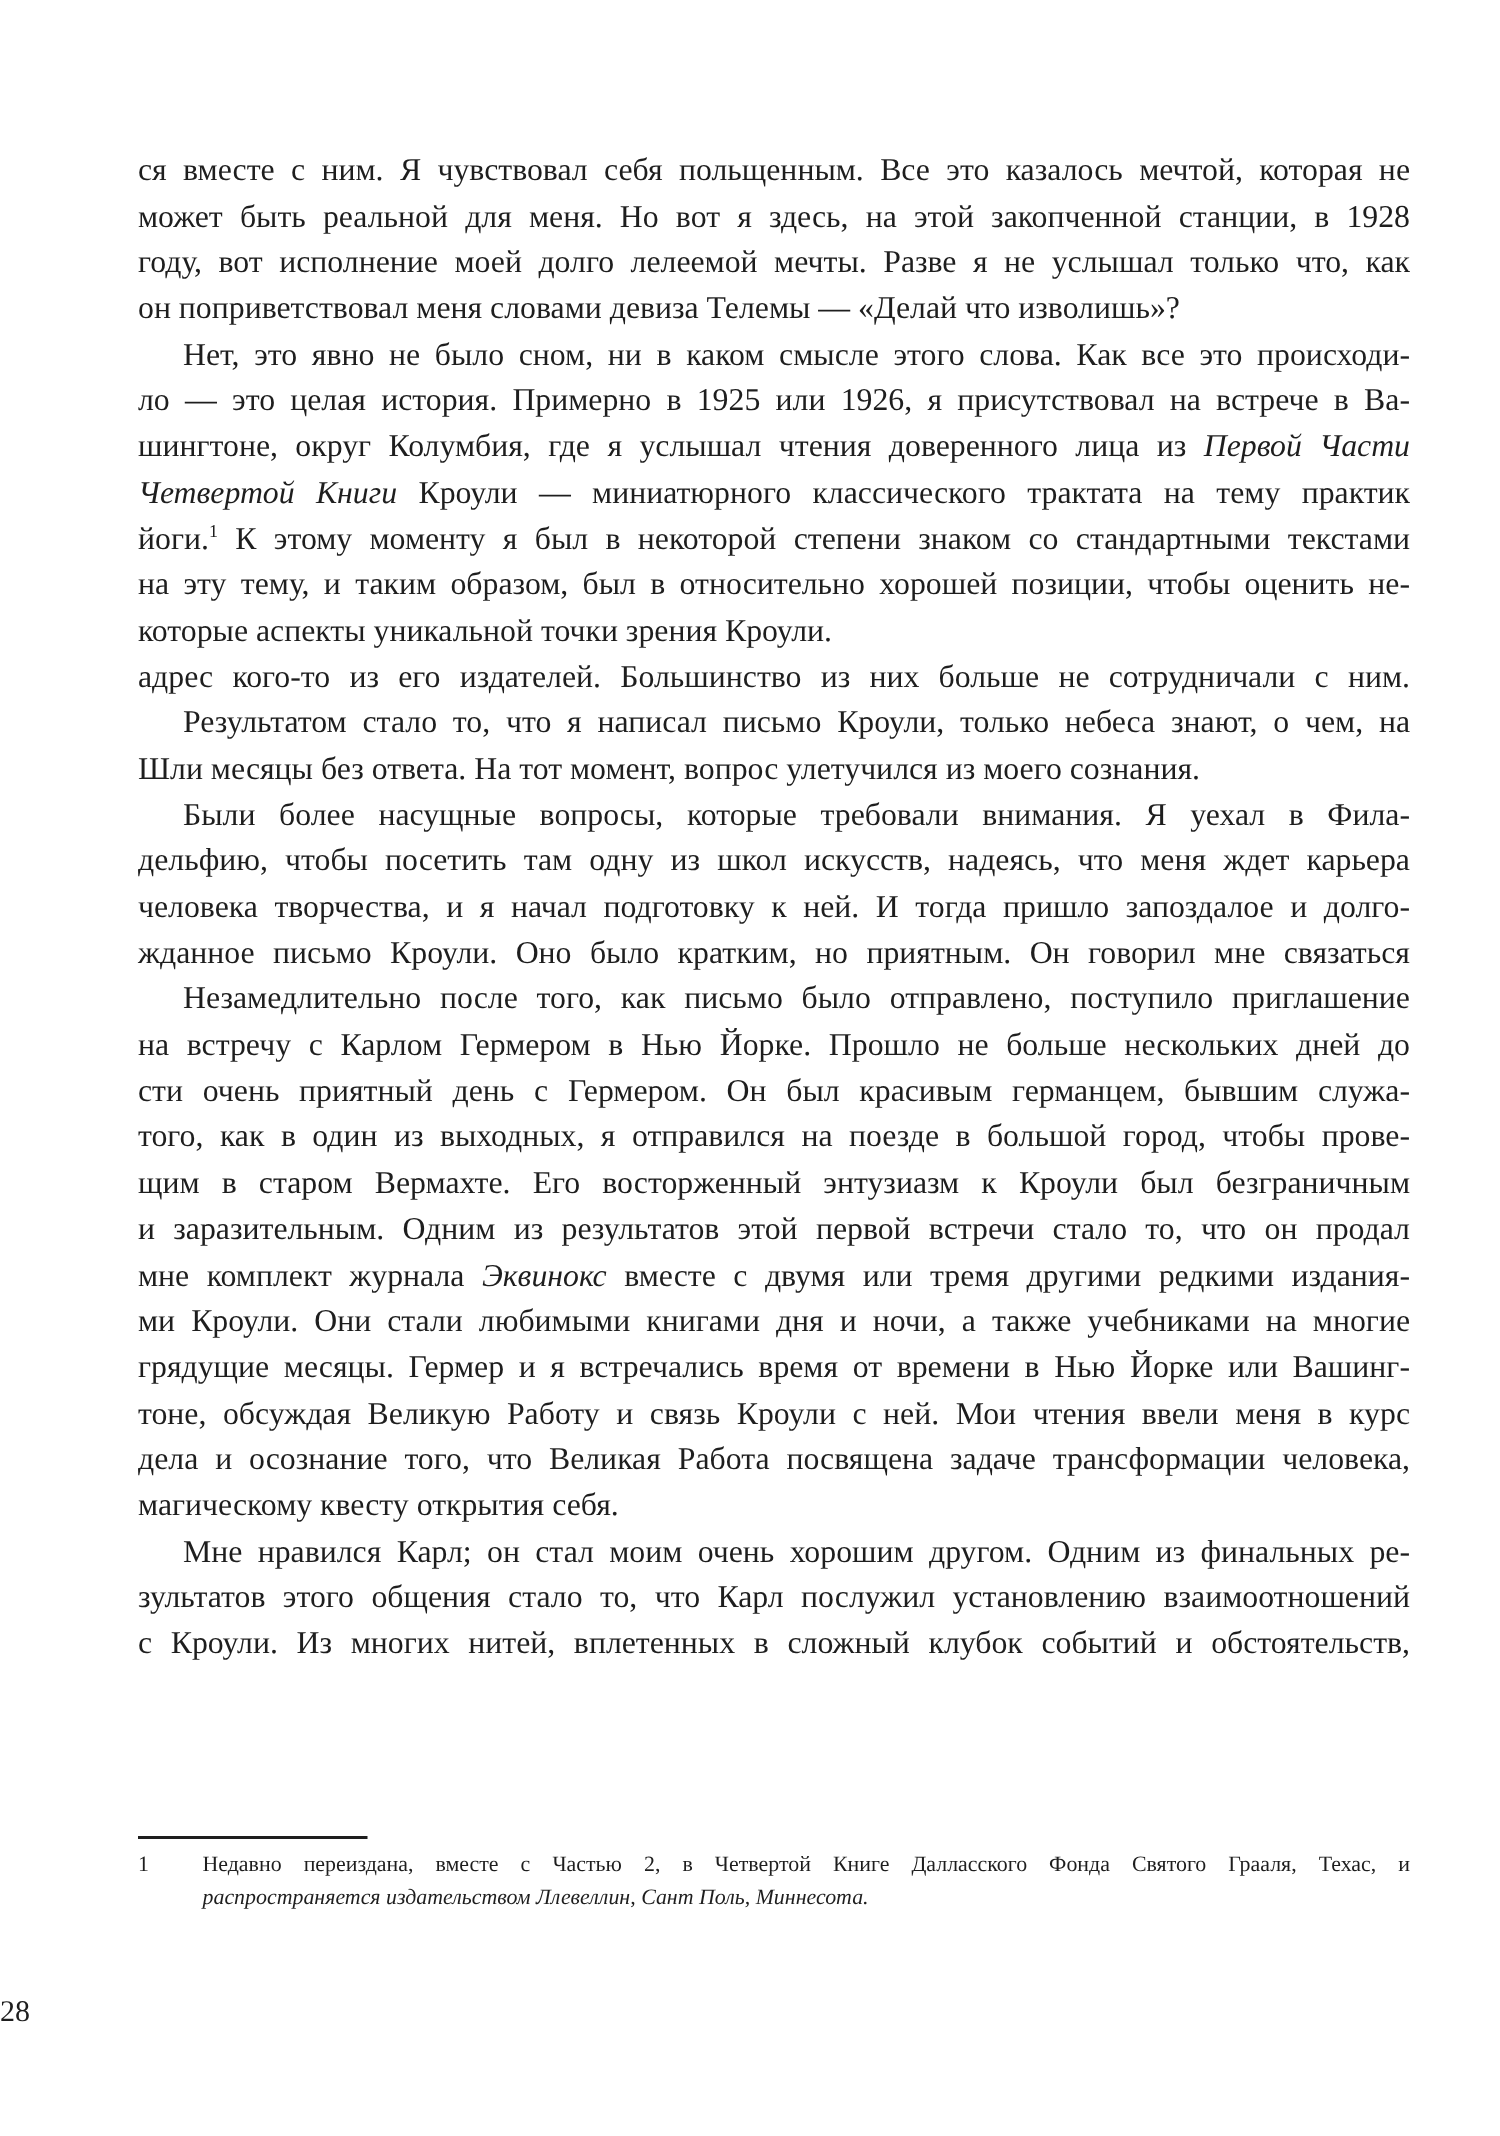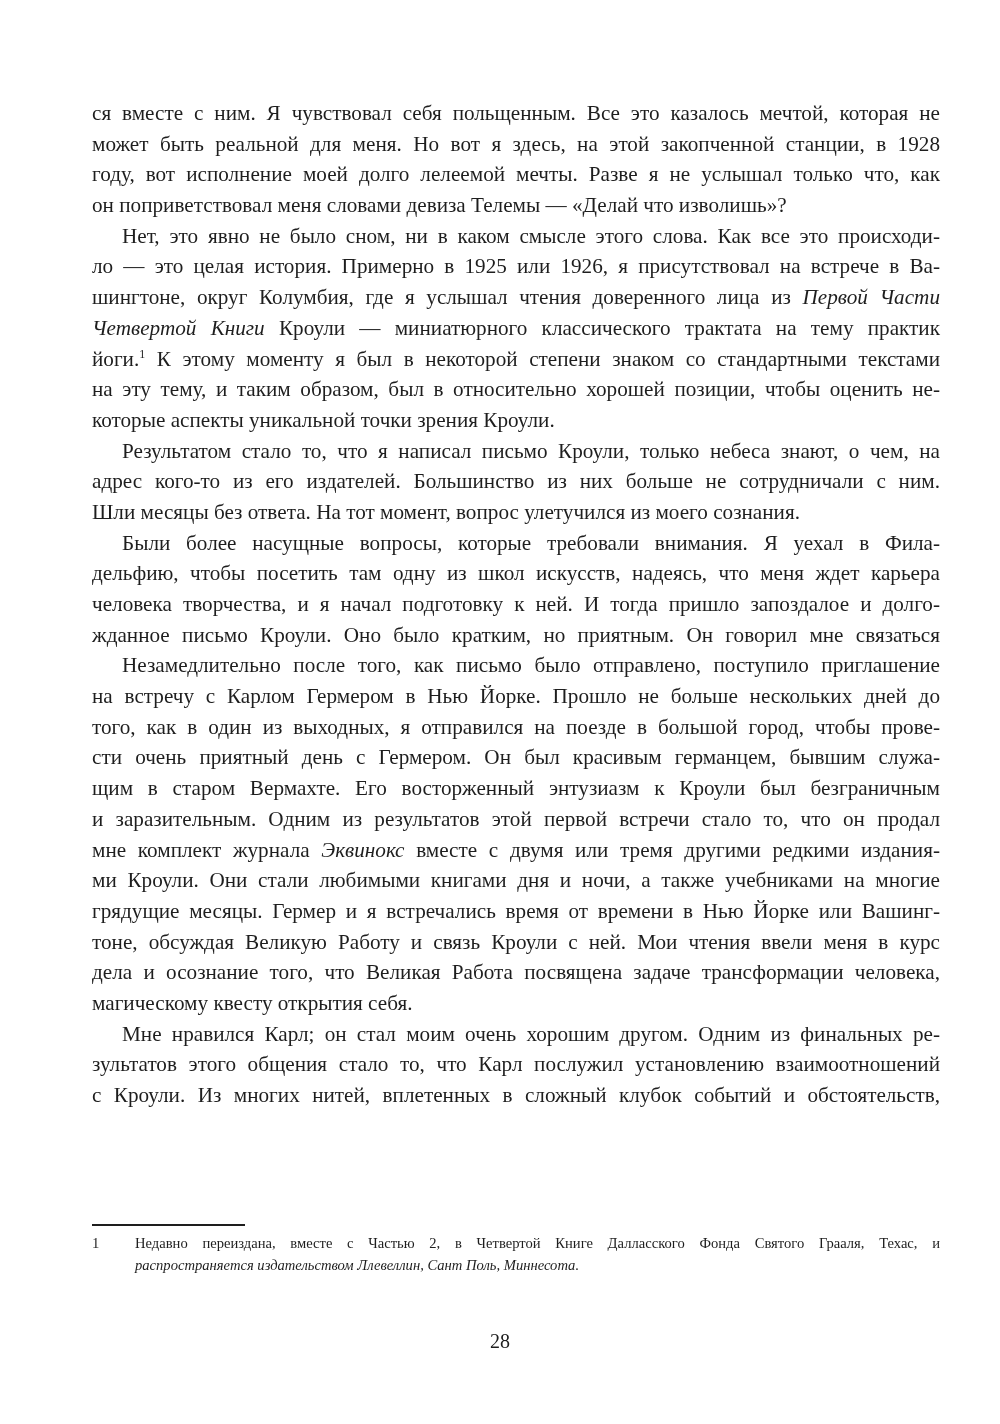--- a/index.html
+++ b/index.html
@@ -117,8 +117,8 @@
   </div>
 
   <div class="para">
+    <span class="line">адрес кого-то из его издателей. Большинство из них больше не сотрудничали с ним.</span>
     <span class="line indent">Результатом стало то, что я написал письмо Кроули, только небеса знают, о чем, на</span>
-    <span class="line">адрес кого-то из его издателей. Большинство из них больше не сотрудничали с ним.</span>
     <span class="line last">Шли месяцы без ответа. На тот момент, вопрос улетучился из моего сознания.</span>
   </div>
 

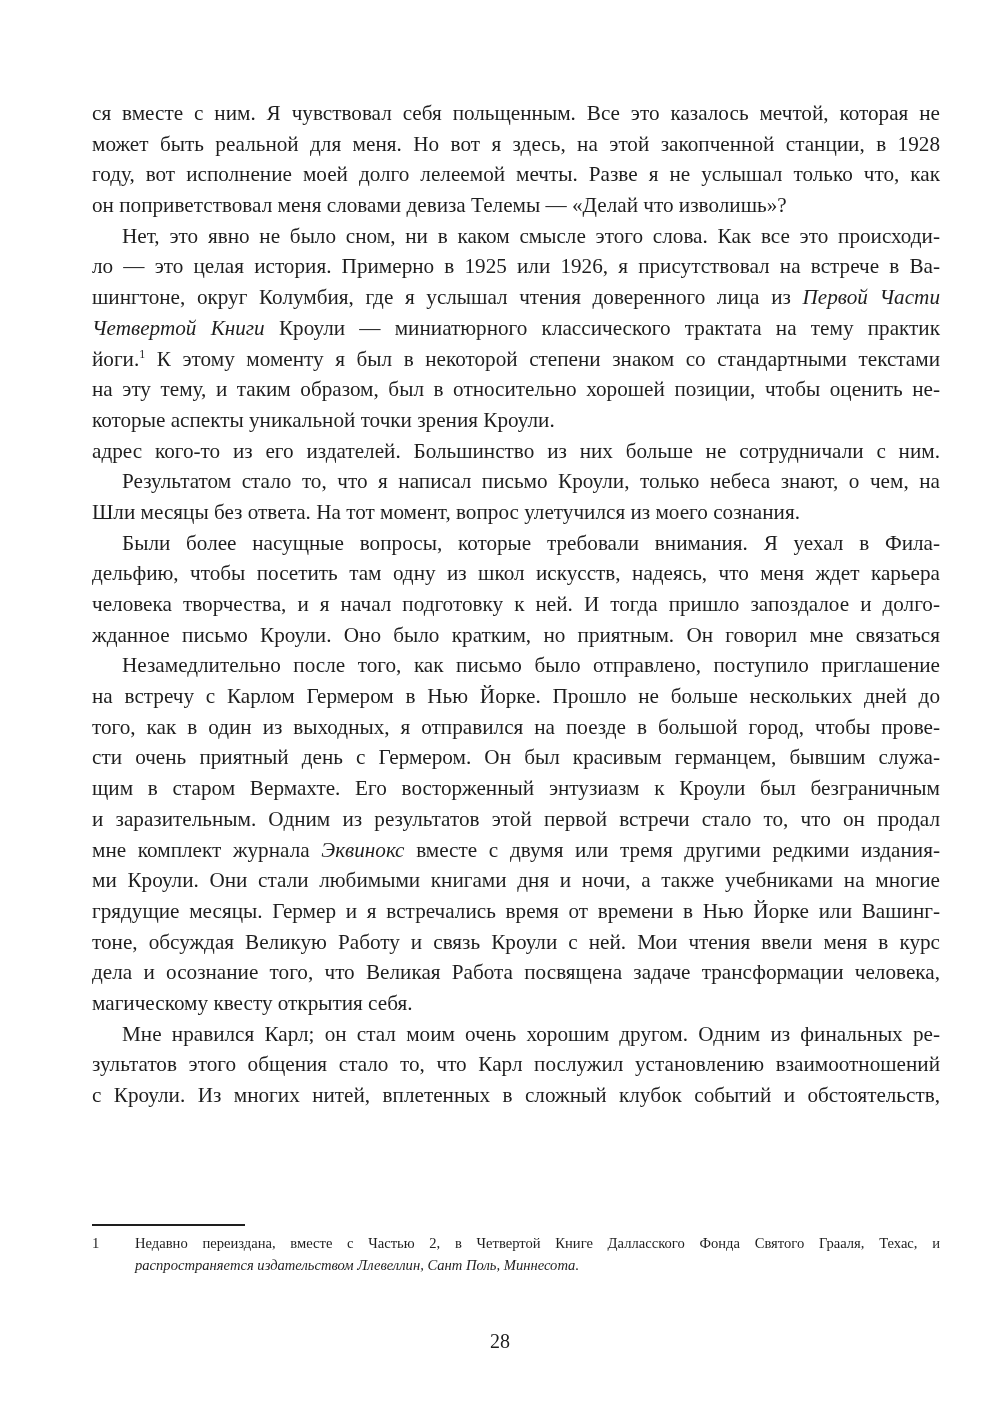--- a/index.html
+++ b/index.html
@@ -132,8 +132,8 @@
   <div class="para">
     <span class="line indent">Незамедлительно после того, как письмо было отправлено, поступило приглашение</span>
     <span class="line">на встречу с Карлом Гермером в Нью Йорке. Прошло не больше нескольких дней до</span>
+    <span class="line">сти очень приятный день с Гермером. Он был красивым германцем, бывшим служа-</span>
     <span class="line">того, как в один из выходных, я отправился на поезде в большой город, чтобы прове-</span>
-    <span class="line">сти очень приятный день с Гермером. Он был красивым германцем, бывшим служа-</span>
     <span class="line">щим в старом Вермахте. Его восторженный энтузиазм к Кроули был безграничным</span>
     <span class="line">и заразительным. Одним из результатов этой первой встречи стало то, что он продал</span>
     <span class="line"><span>мне комплект журнала </span><em>Эквинокс</em> <span>вместе с двумя или тремя другими редкими издания-</span></span>

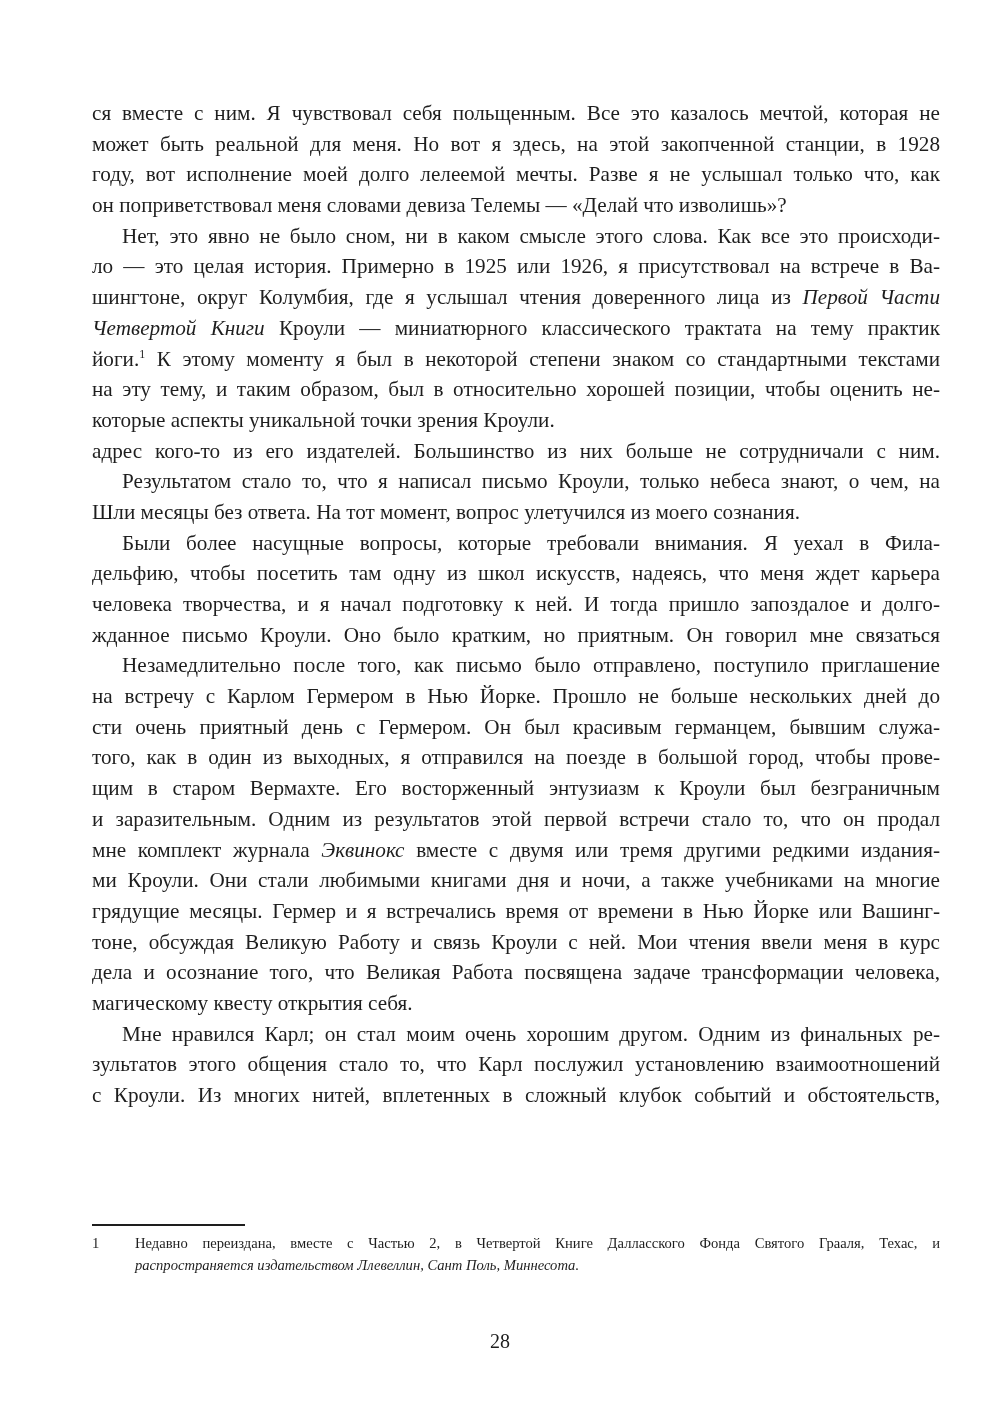--- a/index.html
+++ b/index.html
@@ -90,7 +90,6 @@
       left: 0;
       width: 1000px;
       top: 1330px;
-      text-align: center;
       font-size: 20px;
     }
   </style>

